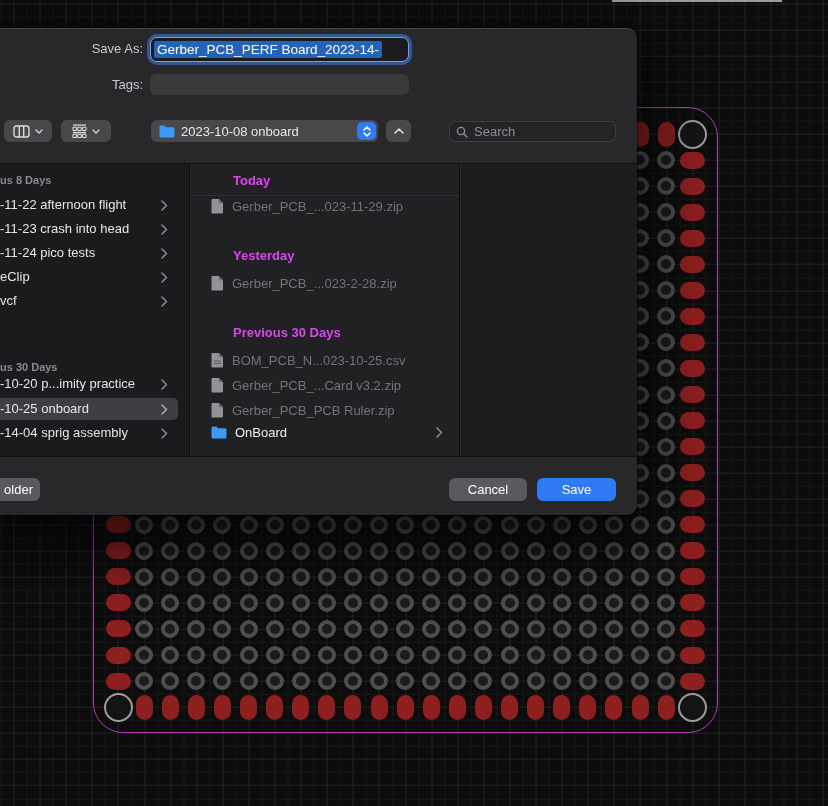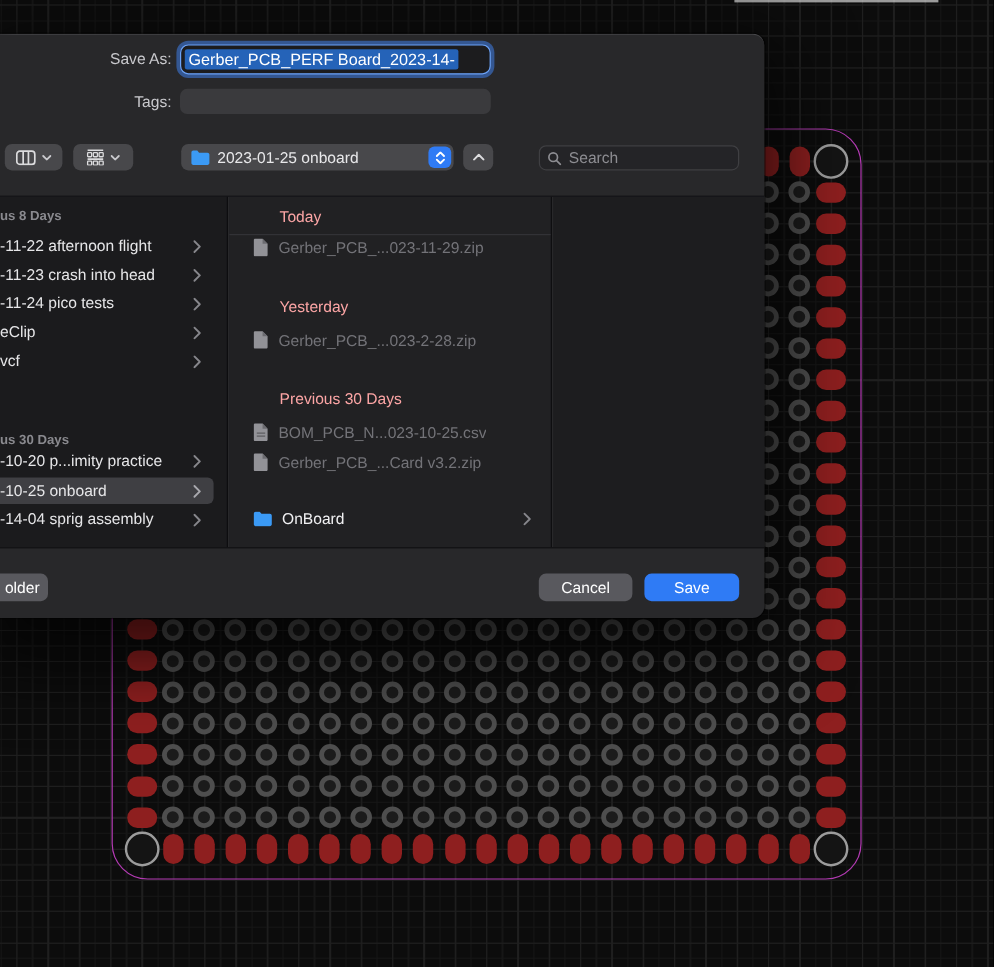--- a/index.html
+++ b/index.html
@@ -675,7 +675,7 @@
       <svg width="16" height="13" viewBox="0 0 16 13">
         <path d="M.5 2.1C.5 1.2 1.2.5 2.1.5h3.3l1.5 1.7h7c.9 0 1.6.7 1.6 1.6v7.1c0 .9-.7 1.6-1.6 1.6H2.1c-.9 0-1.6-.7-1.6-1.6z" fill="#3b9af5"></path>
       </svg>
-      <span class="pp-label">2023-01-25 onboard</span>
+      <span class="pp-label">2023-10-08 onboard</span>
       <span class="stepper">
         <svg width="8" height="5" viewBox="0 0 8 5">
             <path d="M1 4l3-3 3 3" stroke="#fff" stroke-width="1.6" fill="none" stroke-linecap="round" stroke-linejoin="round"></path>

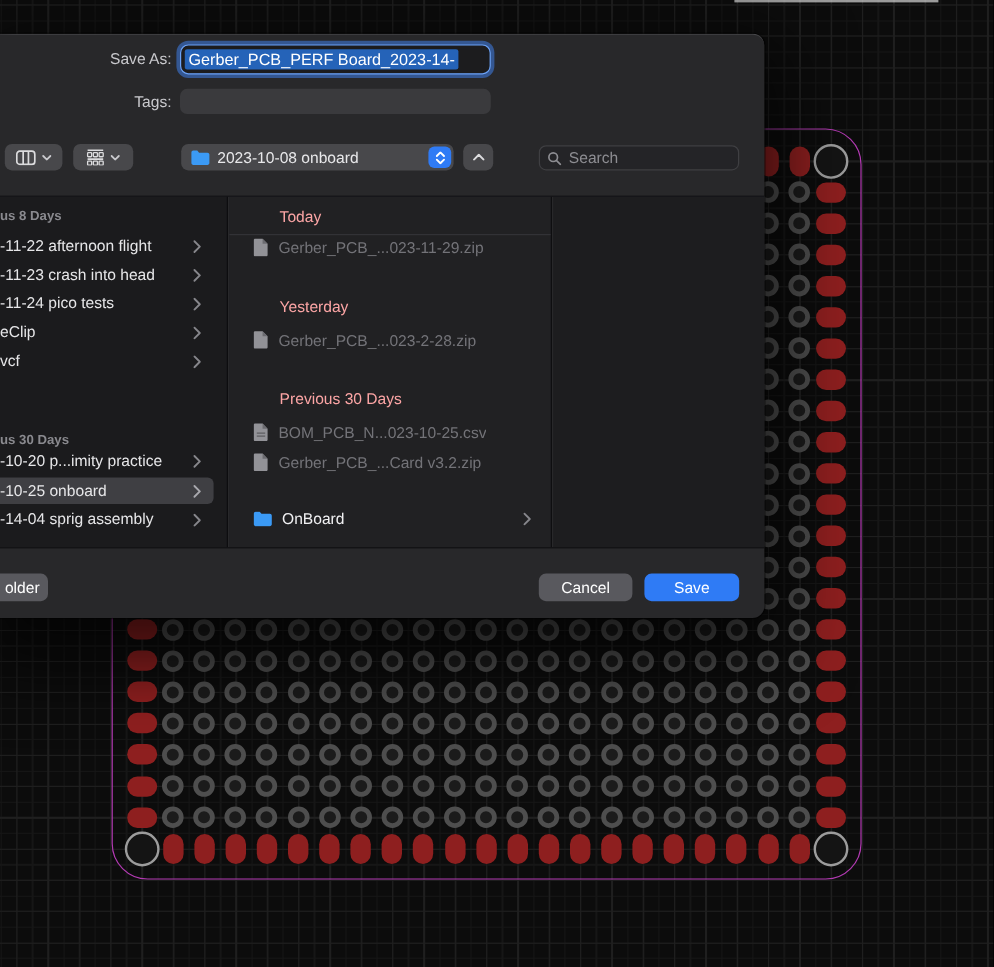--- a/index.html
+++ b/index.html
@@ -73,8 +73,8 @@
   .filecol{position:absolute;left:191px;top:135px;width:269px;height:292px;
     background:#212123;overflow:hidden;border-right:1px solid #0e0e10;}
   .filecol2{position:absolute;left:461px;top:135px;width:176px;height:292px;background:#1d1d1f;}
-  .f-head{position:absolute;left:42px;height:20px;line-height:20px;font-weight:normal;
-    color:#fca5a5;white-space:nowrap;}
+  .f-head{position:absolute;left:42px;height:20px;line-height:20px;font-weight:bold;
+    color:#d946ef;white-space:nowrap;}
   .f-hairline{position:absolute;left:0;top:31px;width:100%;height:1px;background:#323236;}
   .f-row{position:absolute;left:0;width:100%;height:24px;display:flex;
     align-items:center;cursor:default;}

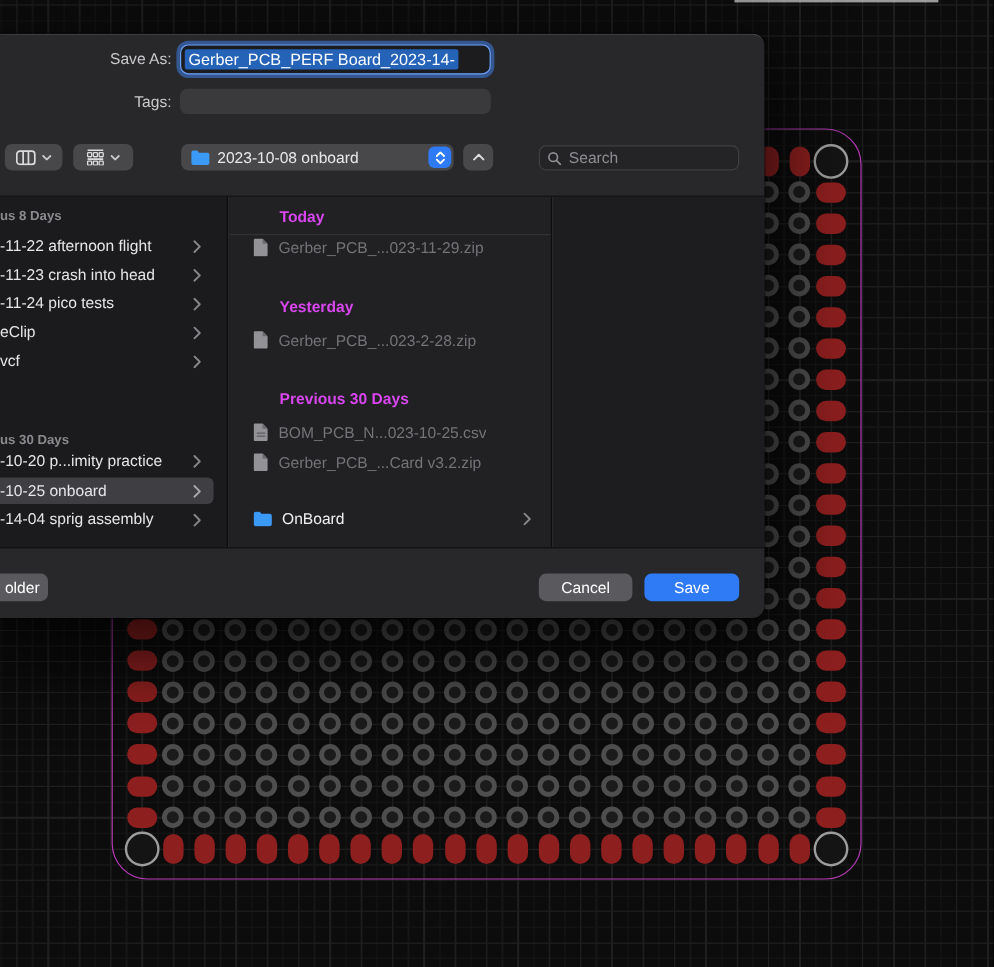--- a/index.html
+++ b/index.html
@@ -798,6 +798,13 @@
         </svg>
         <span class="f-label">Gerber_PCB_...Card v3.2.zip</span>
       </div>
+      <div class="f-row disabled" style="top:234px;">
+        <svg class="f-icon" width="13" height="16" viewBox="0 0 13 16">
+          <path d="M1.5 1h6.3L12 5.2V14.4c0 .6-.5 1.1-1.1 1.1H1.5c-.6 0-1-.5-1-1.1V2.1c0-.6.4-1.1 1-1.1z" fill="#929297"></path>
+          <path d="M7.8 1v4.2H12z" fill="#6b6b70"></path>
+        </svg>
+        <span class="f-label">Gerber_PCB_PCB Ruler.zip</span>
+      </div>
       <div class="f-row enabled" style="top:256px;">
         <svg class="f-icon" width="16" height="13" viewBox="0 0 16 13">
           <path d="M.5 2.1C.5 1.2 1.2.5 2.1.5h3.3l1.5 1.7h7c.9 0 1.6.7 1.6 1.6v7.1c0 .9-.7 1.6-1.6 1.6H2.1c-.9 0-1.6-.7-1.6-1.6z" fill="#3b9af5"></path>

